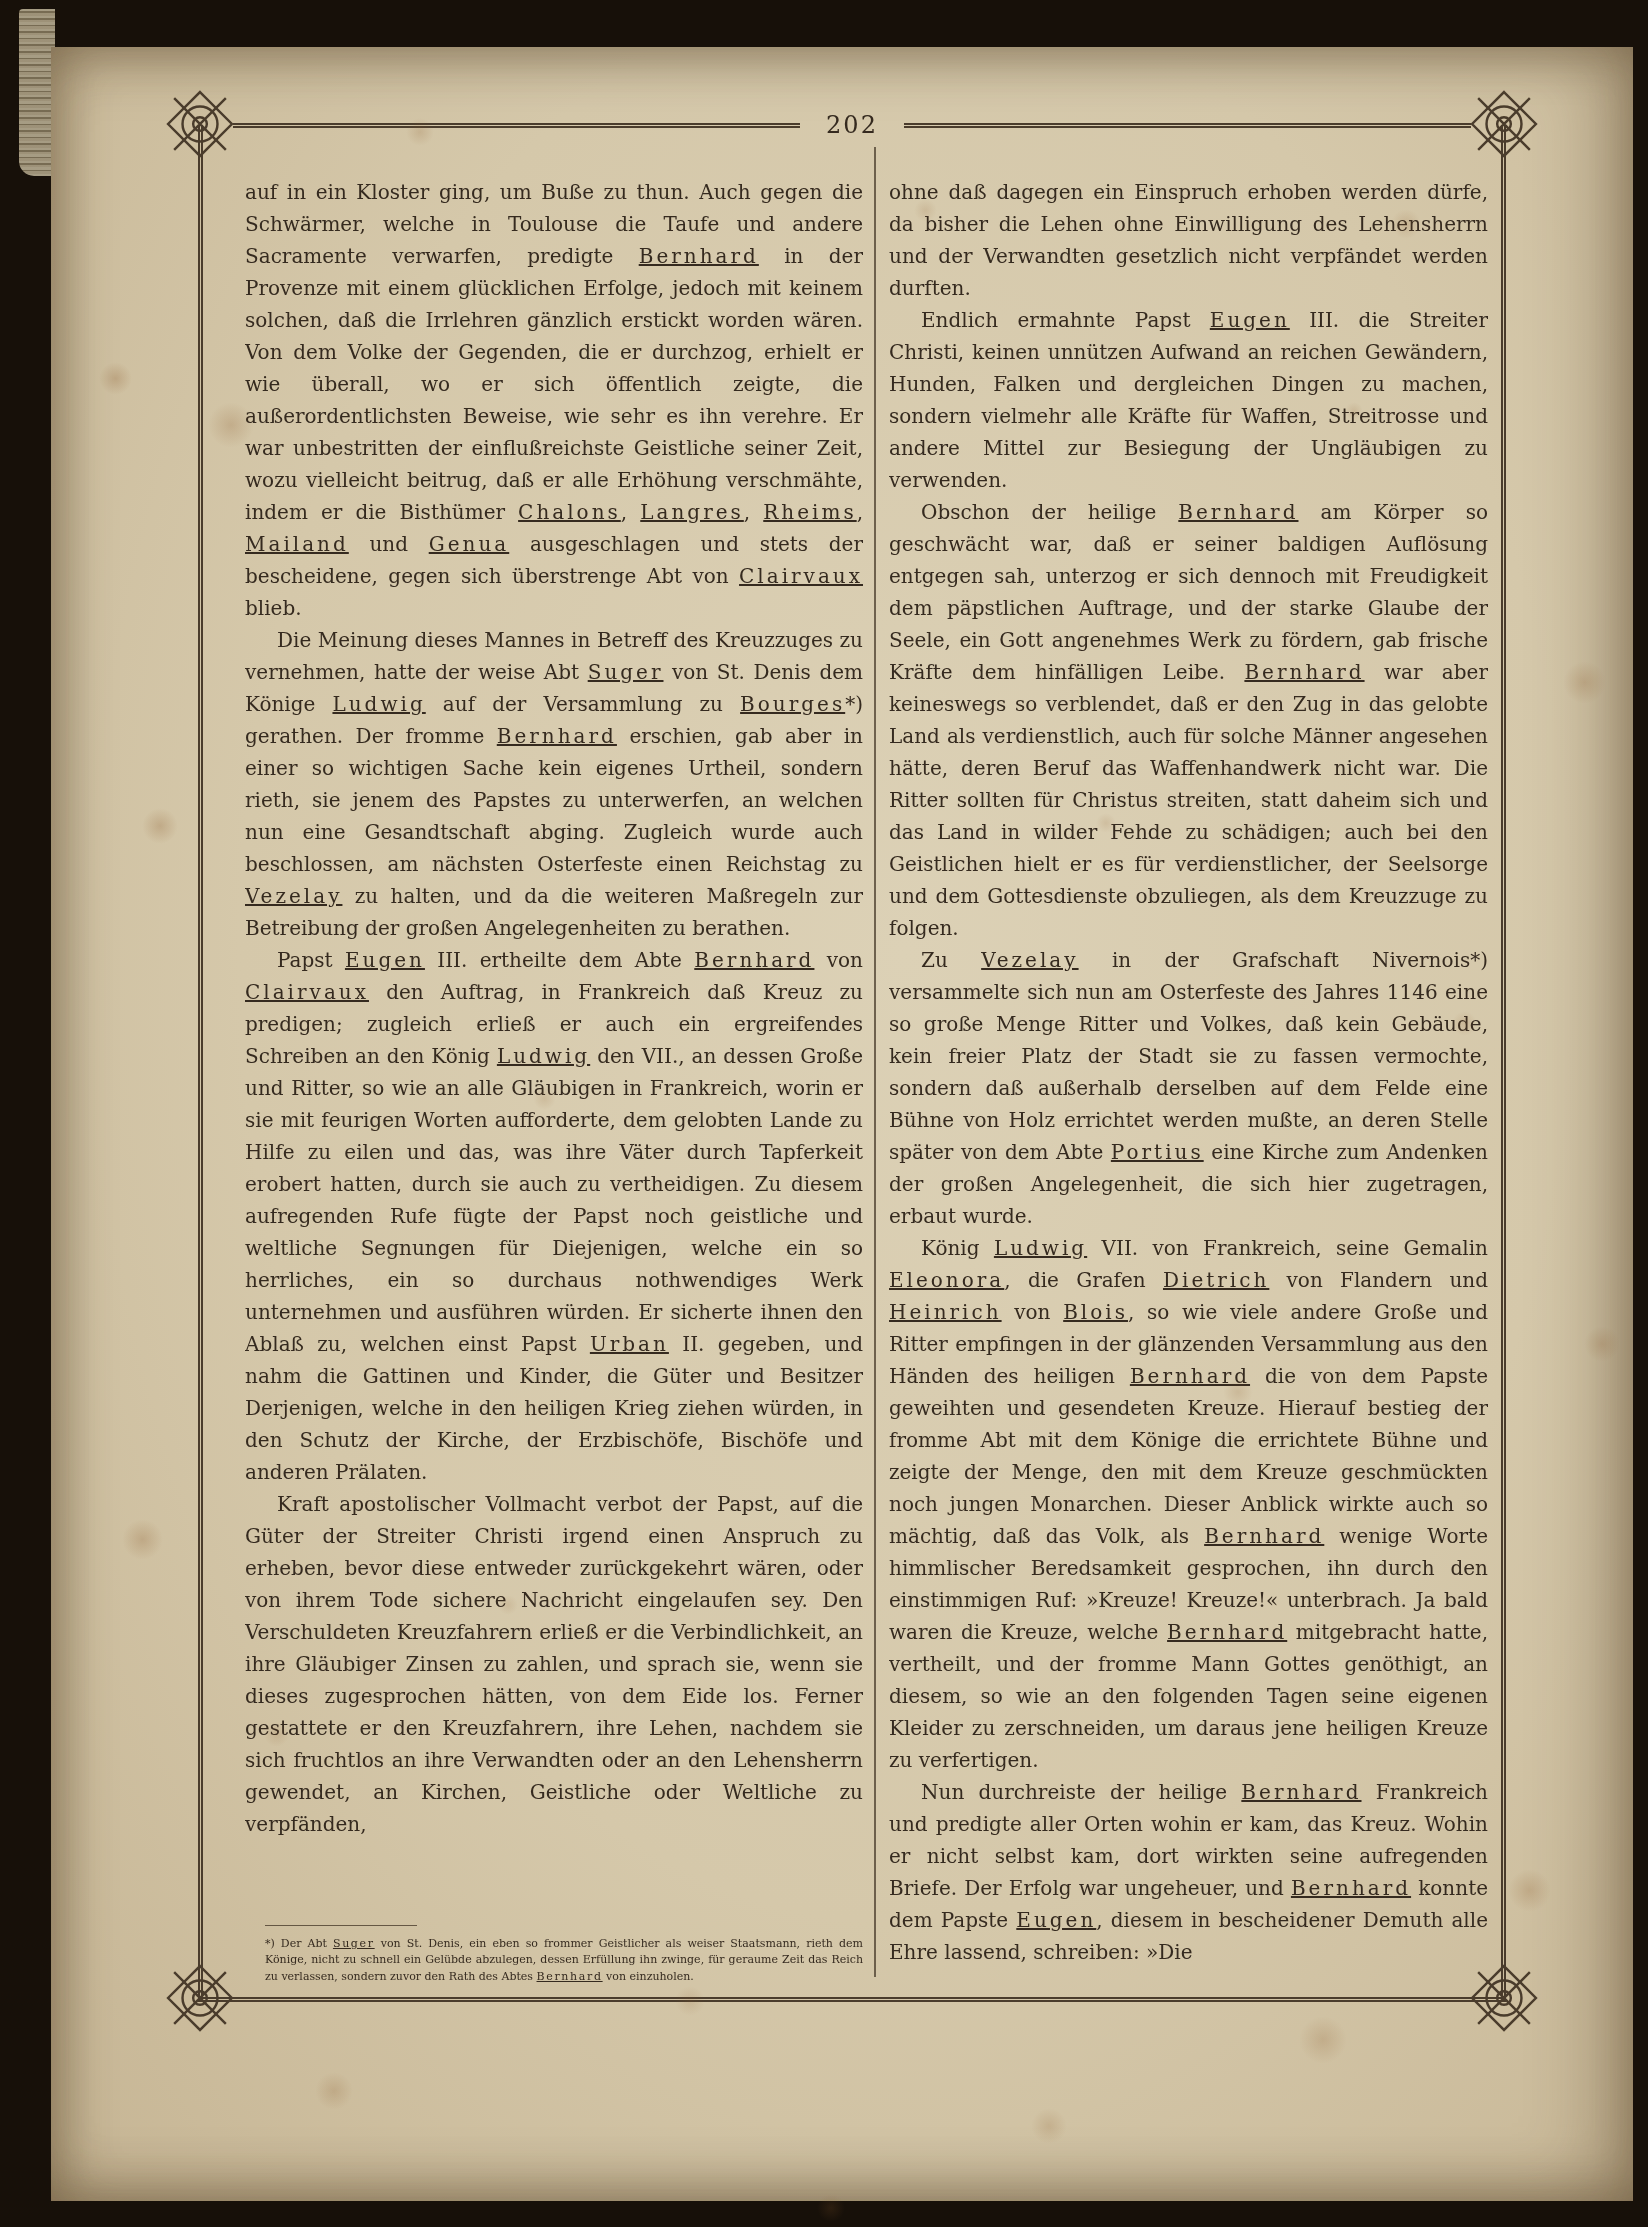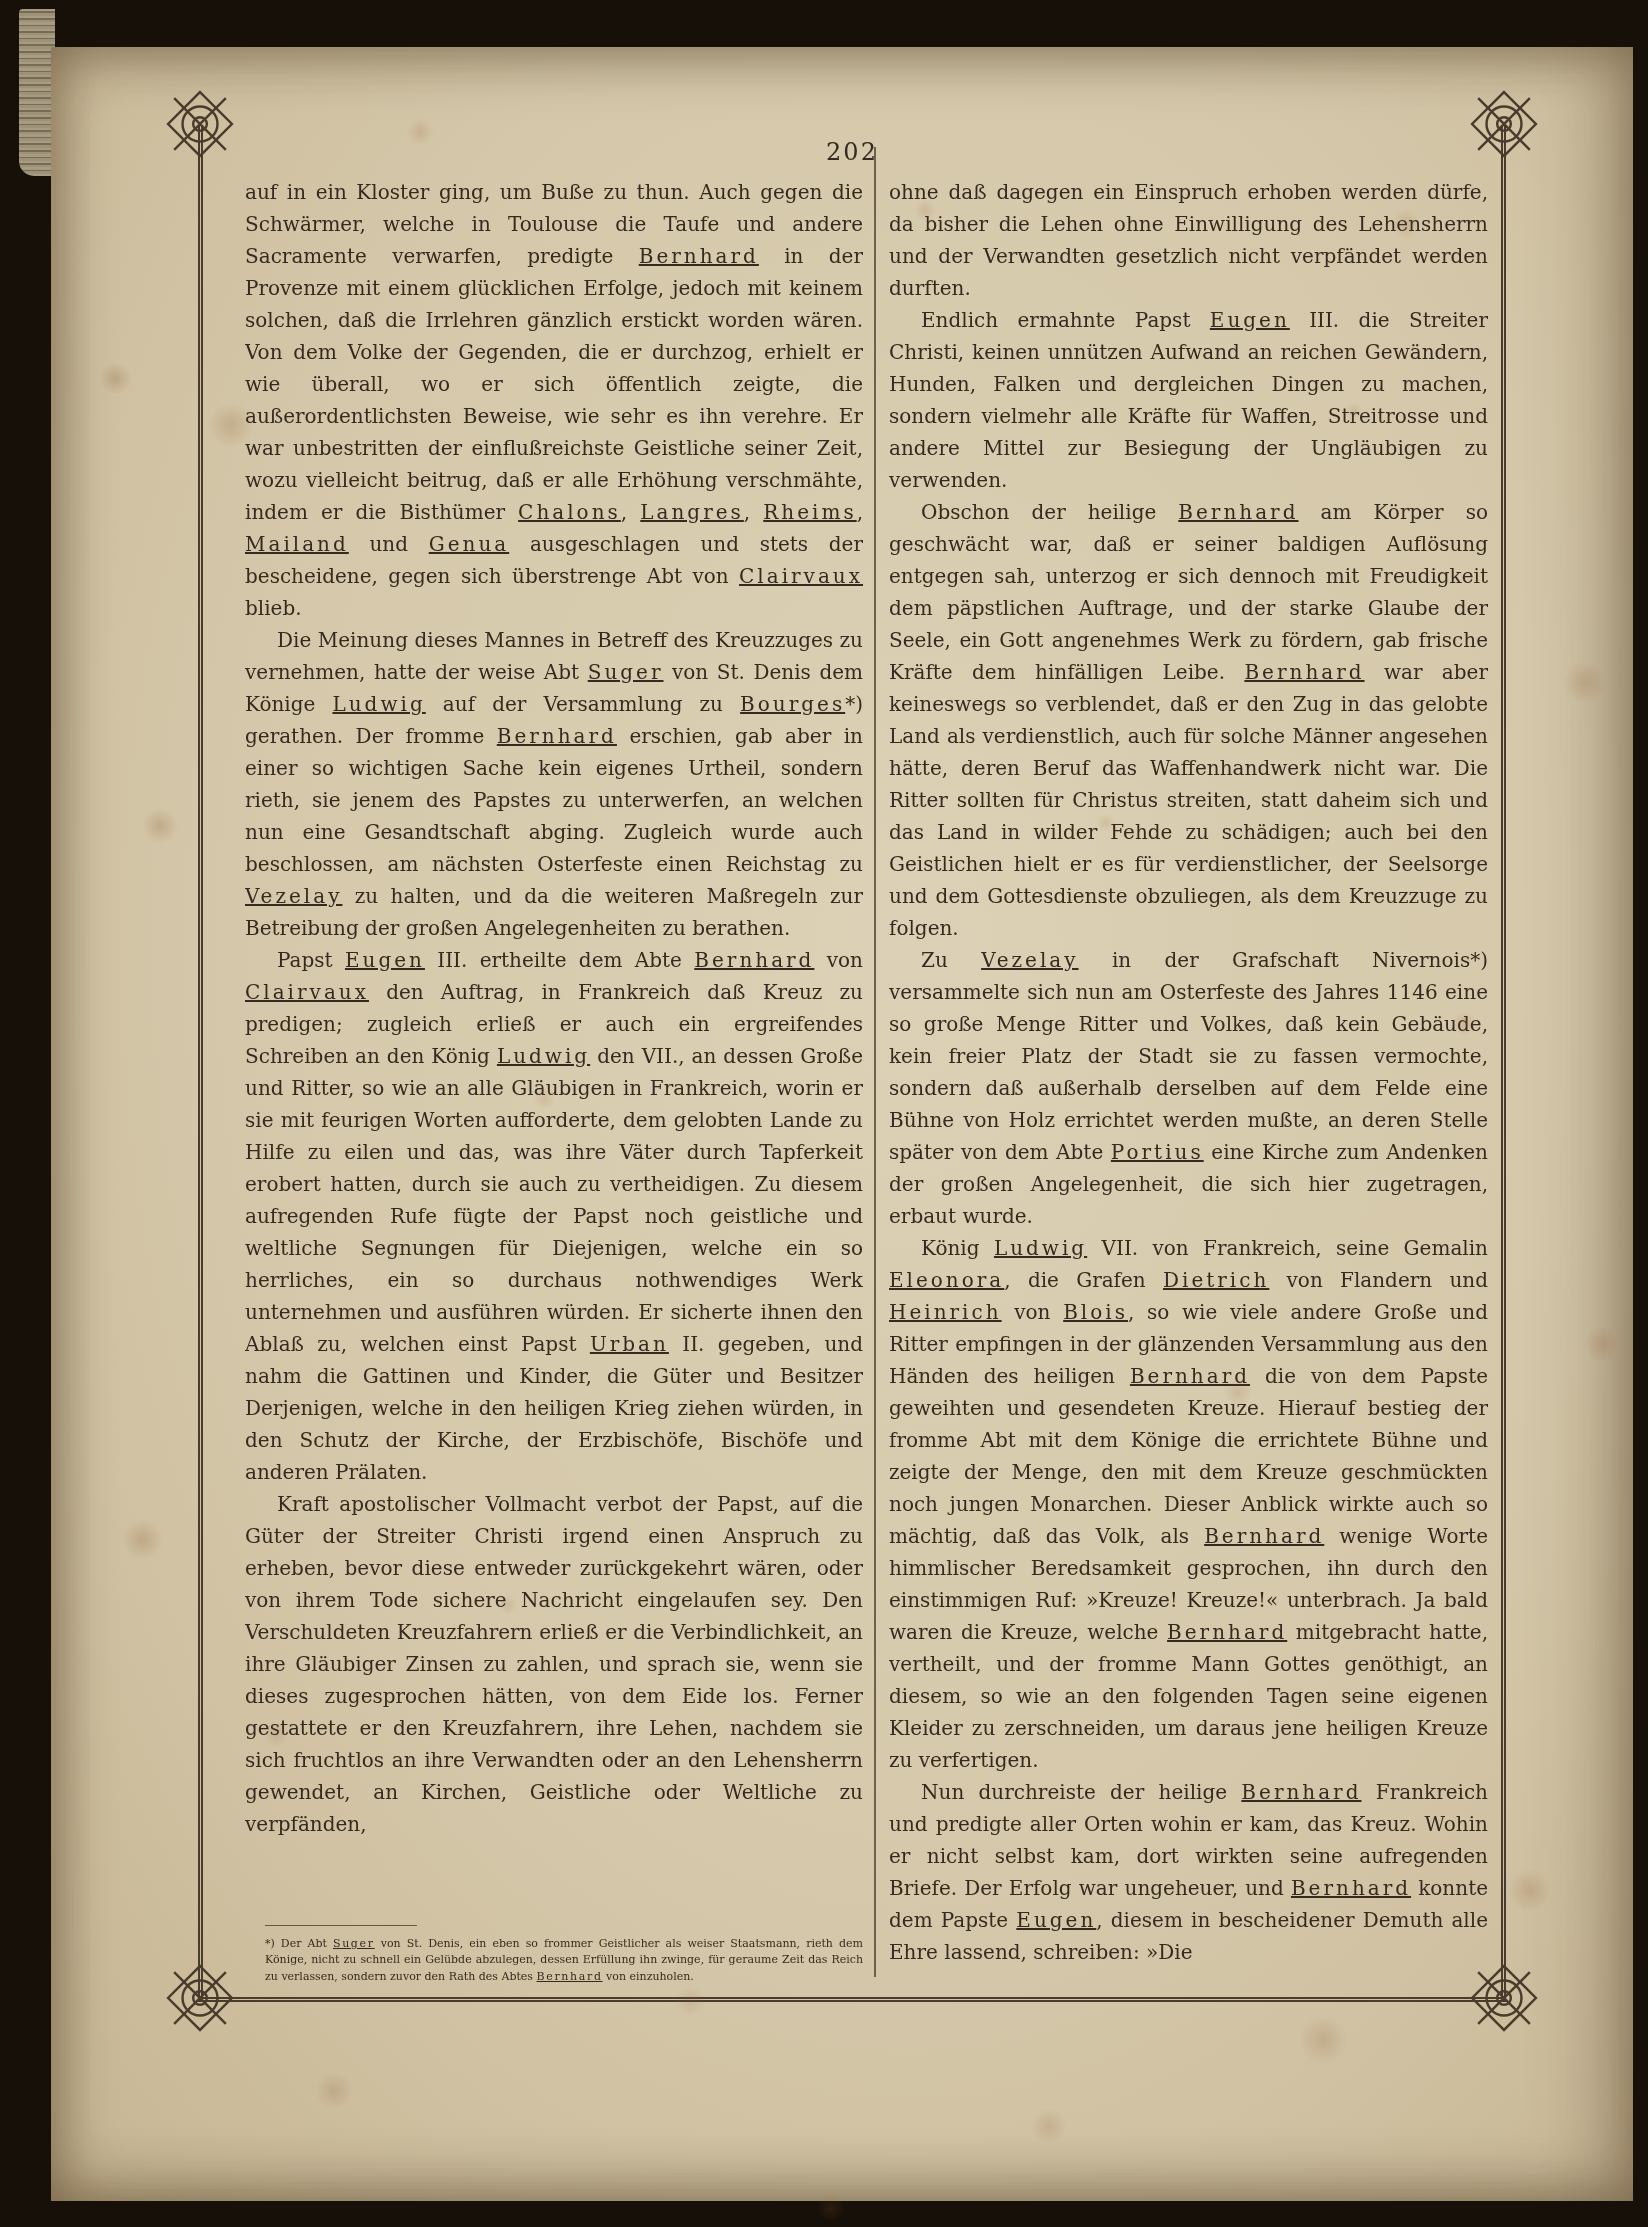--- a/index.html
+++ b/index.html
@@ -43,7 +43,7 @@
   }
   .top-rule{
     position:absolute;left:30px;right:30px;top:-13px;height:26px;
-    display:flex;align-items:center;gap:22px;flex-direction:column;
+    display:flex;align-items:center;gap:22px;
   }
   .top-rule .rule{flex:1;border-top:5px double var(--ink_soft);height:0;}
   .page-number{

